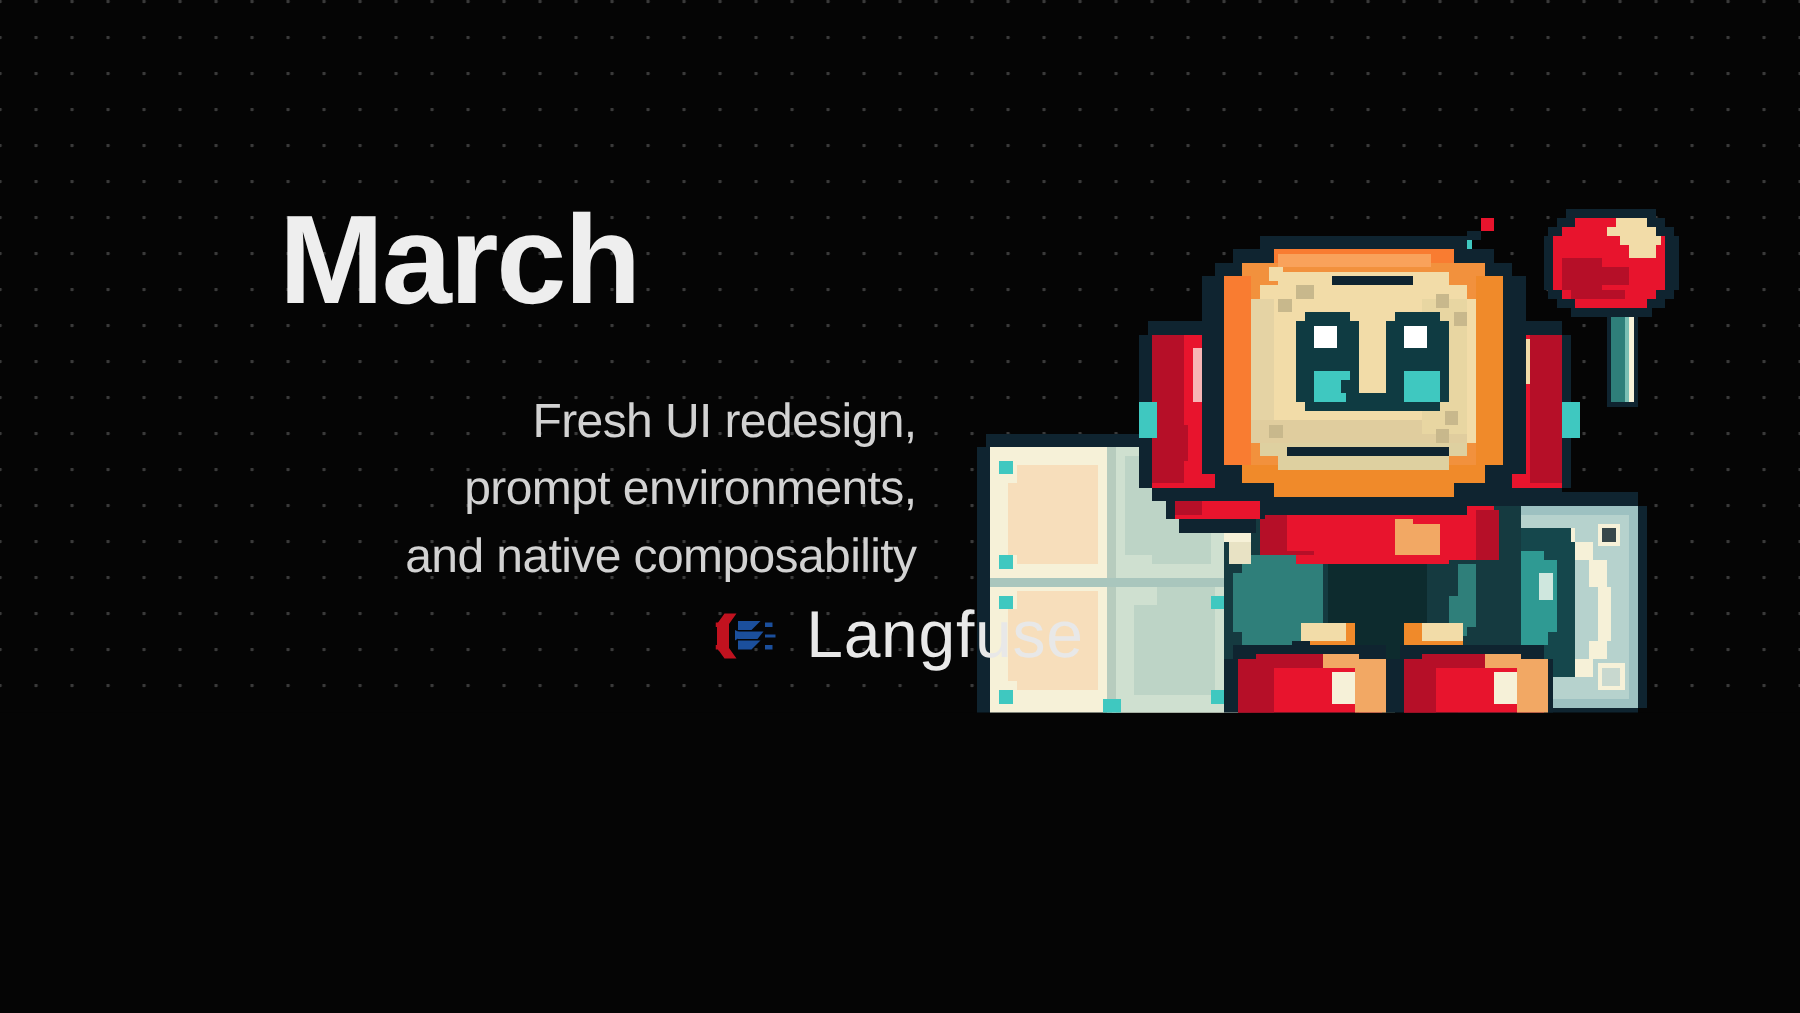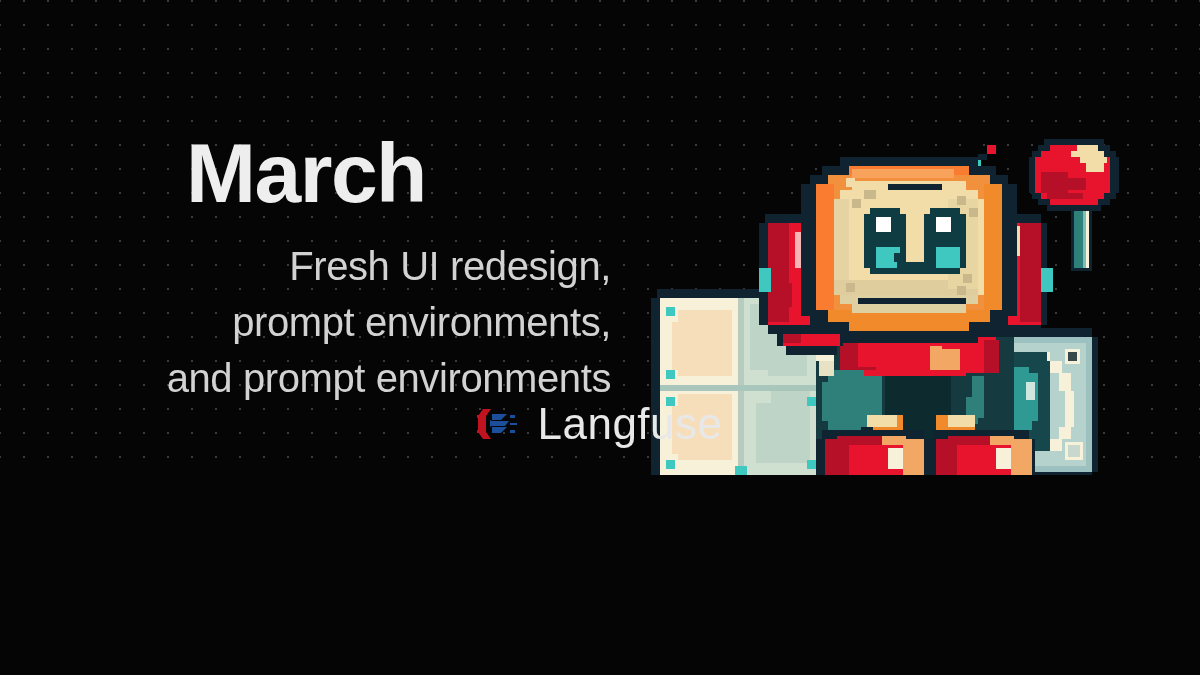--- a/index.html
+++ b/index.html
@@ -40,9 +40,9 @@
   }
   #headline .l2 { display:block; }
   #subhead {
-    margin-top:24px;
+    margin-top:44px;
     color:#d2d2d2;
-    font-size:40px;
+    font-size:32px;
     line-height:1.40;
     font-weight:400;
     letter-spacing:-0.4px;

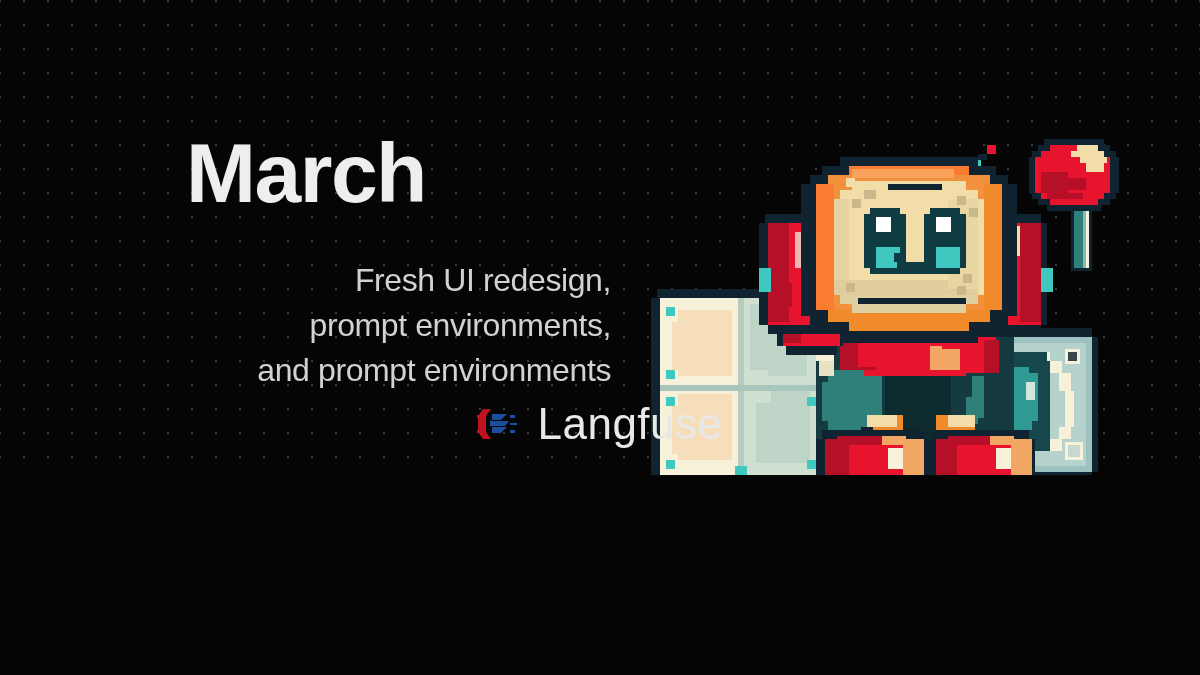--- a/index.html
+++ b/index.html
@@ -89,7 +89,7 @@
     <div id="subhead">
       <span>Fresh UI redesign,</span>
       <span>prompt environments,</span>
-      <span>and prompt environments</span>
+      <span>and native composability</span>
     </div>
   </div>
 

